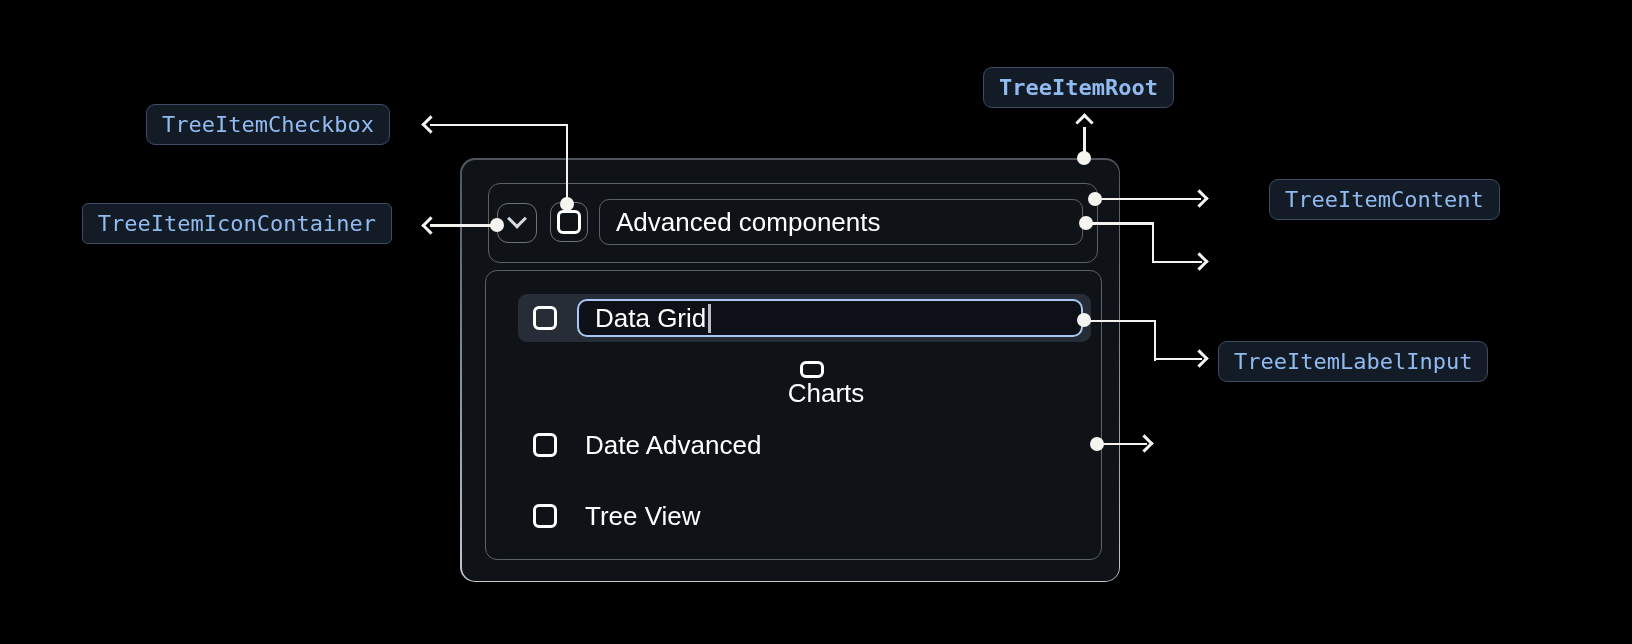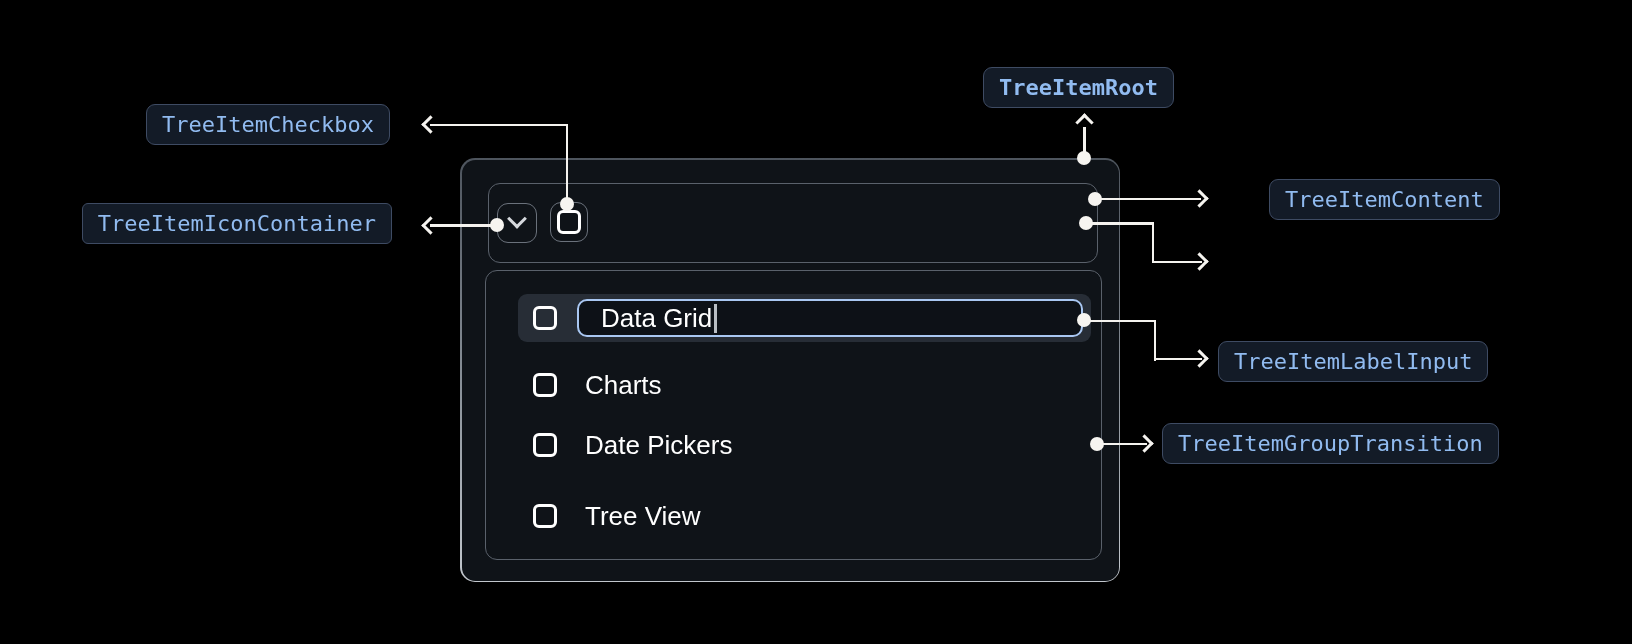--- a/index.html
+++ b/index.html
@@ -110,6 +110,9 @@
     <div class="cb"></div>
   </div>
 
+  <div class="label-box">
+    <span>Advanced components</span>
+  </div>
 
   <div class="group-box"></div>
 

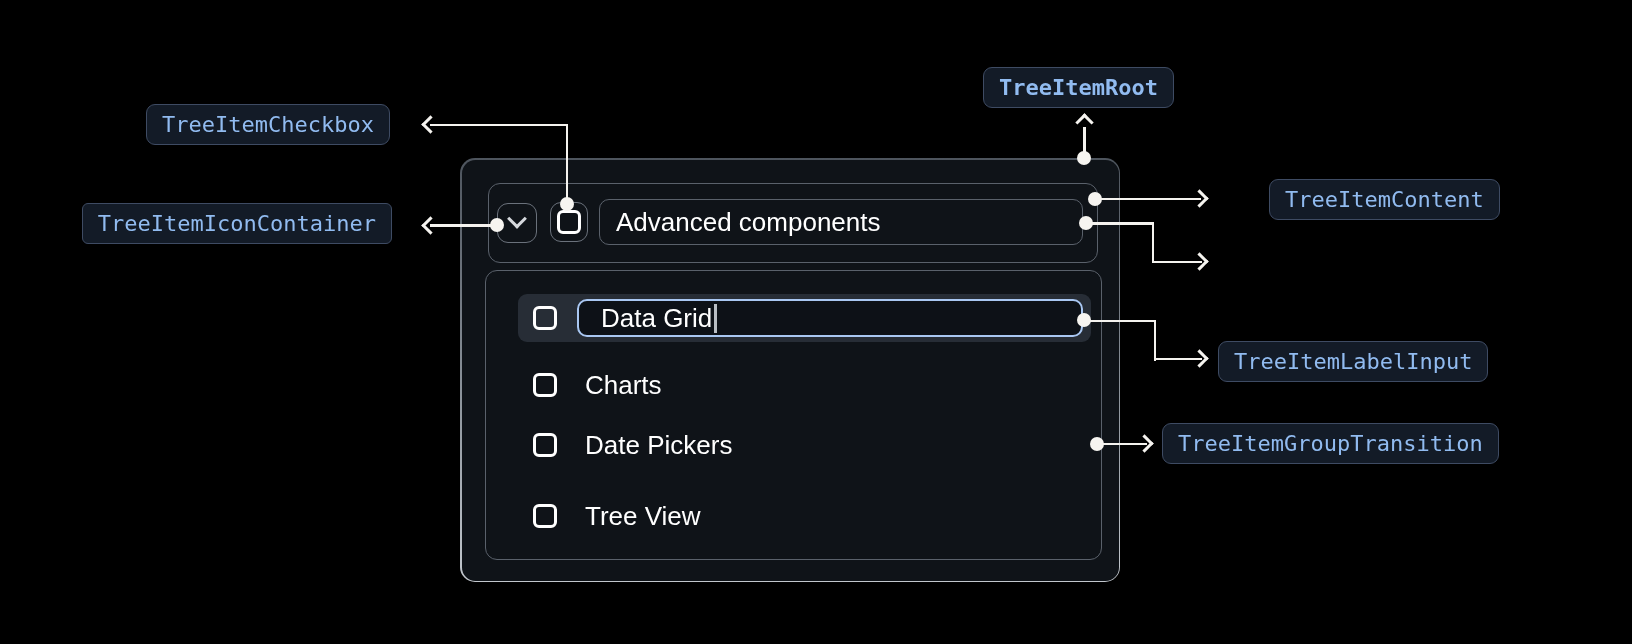--- a/index.html
+++ b/index.html
@@ -60,7 +60,7 @@
   .input-box{
     margin-left:20px;width:506px;height:38px;box-sizing:border-box;
     border:2.5px solid #a9c7f2;border-radius:10px;background:#0d1117;
-    display:flex;align-items:center;padding-left:22px;
+    display:flex;align-items:center;padding-left:16px;
   }
   .input-text{color:#fff;font-size:26px;}
   .caret{width:3px;height:29px;background:#b9bec4;margin-left:2px;}

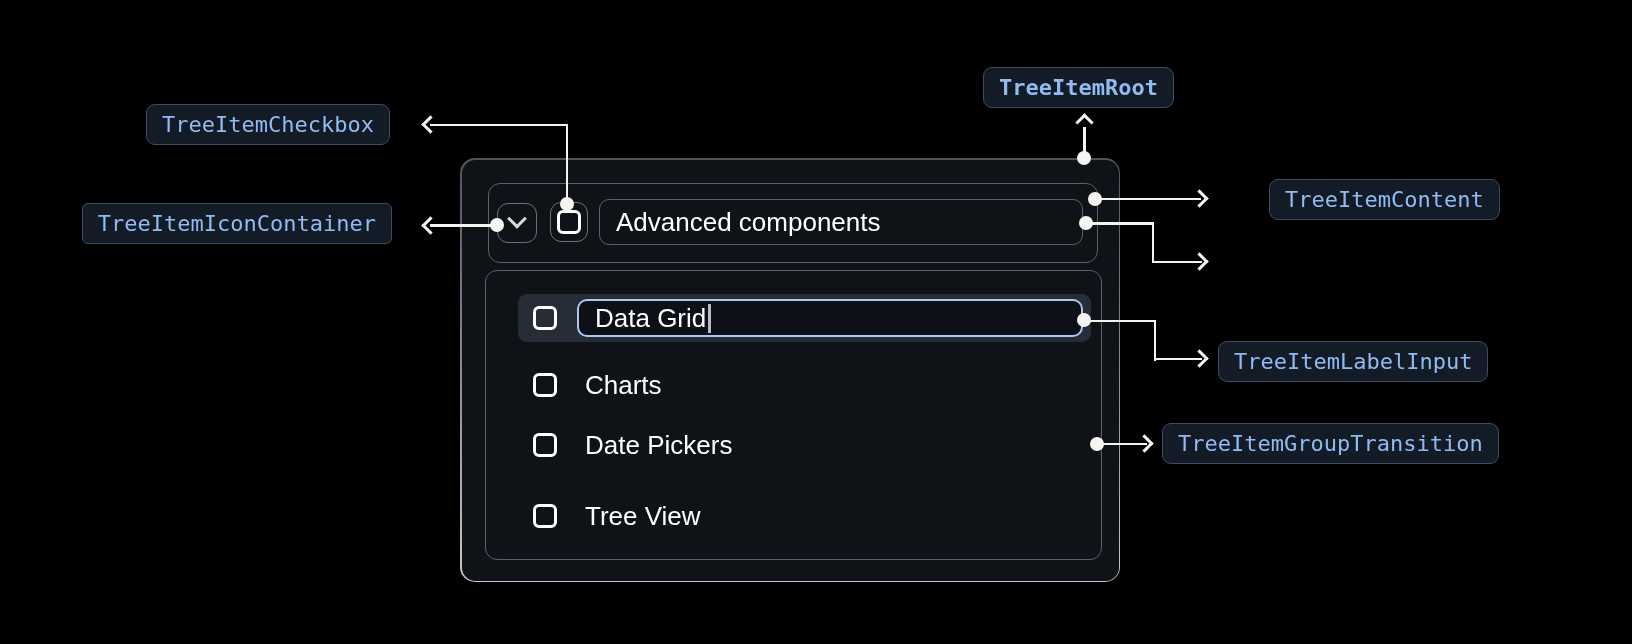--- a/index.html
+++ b/index.html
@@ -55,7 +55,7 @@
     display:flex;align-items:center;padding-left:15px;box-sizing:border-box;
   }
   .row-edit{top:294px;background:#272d36;border-radius:9px;}
-  .row-2{top:361px;} .row-3{top:421px;} .row-4{top:492px;}
+  .row-2{top:361px;flex-direction:column;} .row-3{top:421px;} .row-4{top:492px;}
   .row-label{margin-left:28px;color:#fff;font-size:26px;}
   .input-box{
     margin-left:20px;width:506px;height:38px;box-sizing:border-box;

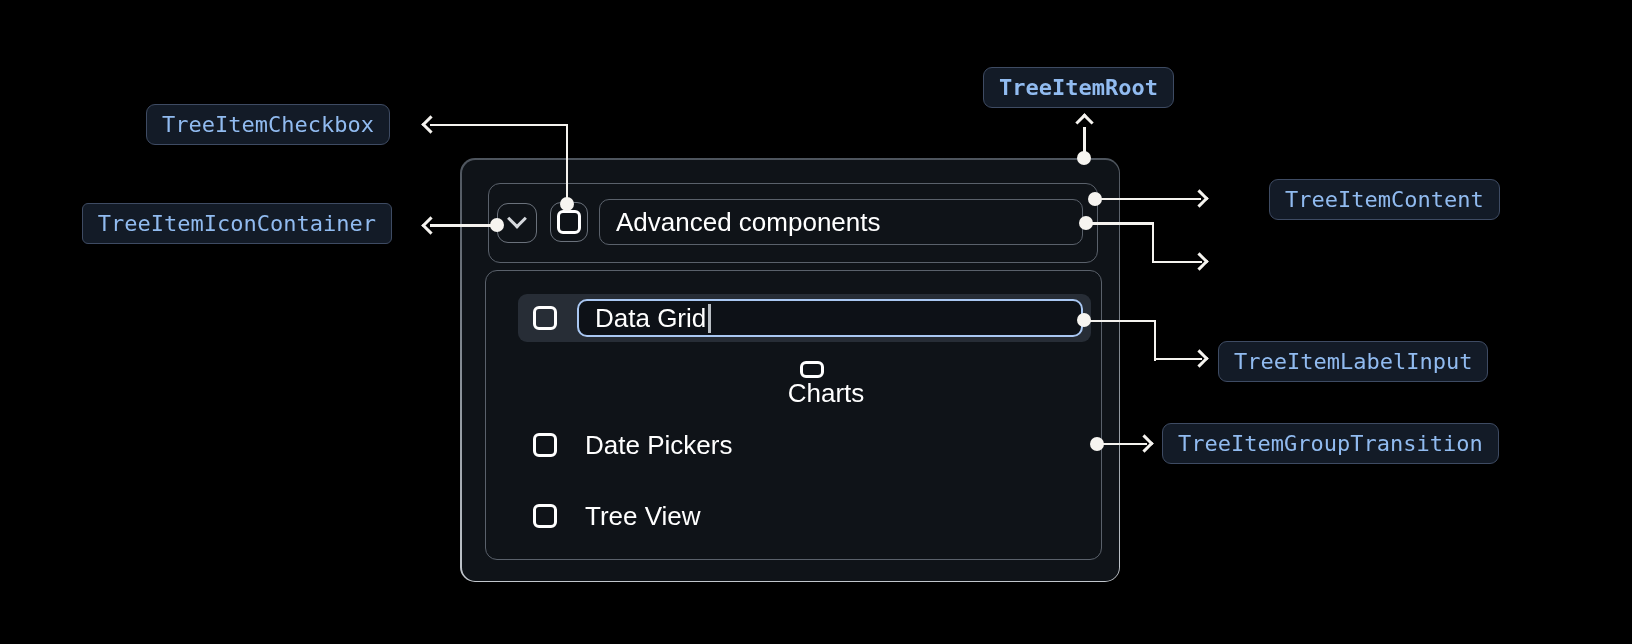--- a/index.html
+++ b/index.html
@@ -130,7 +130,7 @@
   </div>
   <div class="row row-3">
     <div class="cb"></div>
-    <span class="row-label">Date Pickers</span>
+    <span class="row-label">Date Advanced</span>
   </div>
   <div class="row row-4">
     <div class="cb"></div>

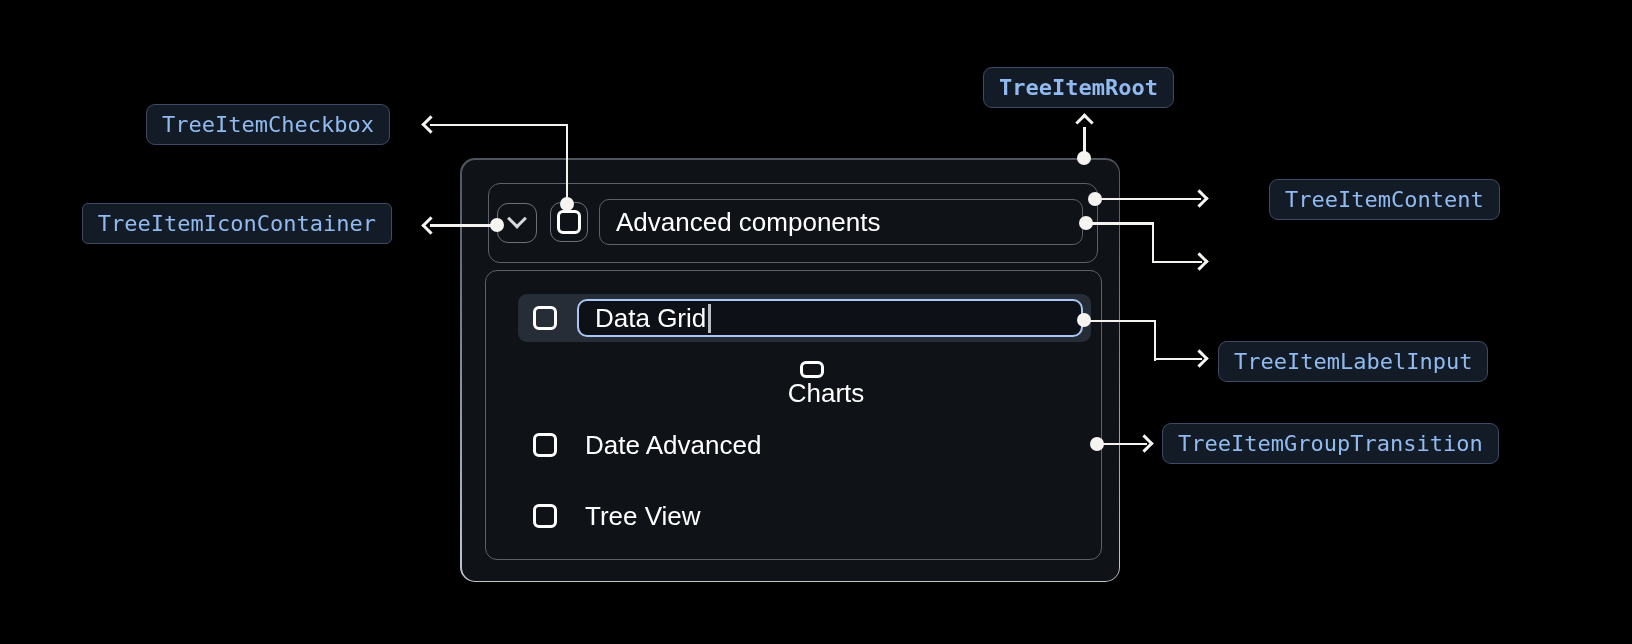--- a/index.html
+++ b/index.html
@@ -142,7 +142,6 @@
   <div class="badge b-iconcontainer">TreeItemIconContainer</div>
   <div class="badge b-content">TreeItemContent</div>
   <div class="badge b-labelinput">TreeItemLabelInput</div>
-  <div class="badge b-grouptransition">TreeItemGroupTransition</div>
 
   <div class="ln ln-v" style="left:1083px;top:127px;height:32px;"></div>
   <div class="ah ah-up" style="left:1078px;top:116px;"></div>

